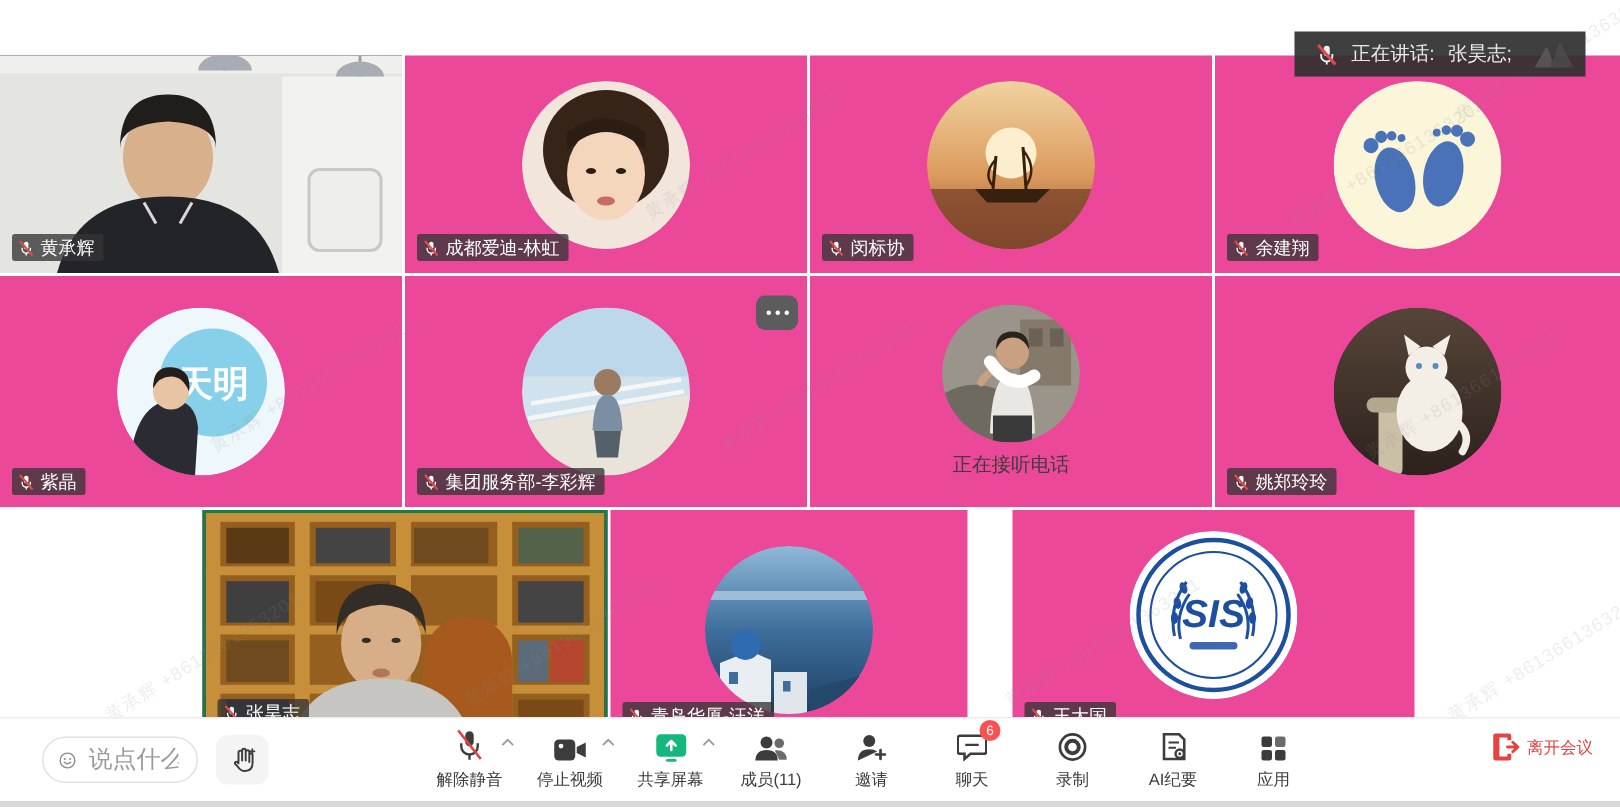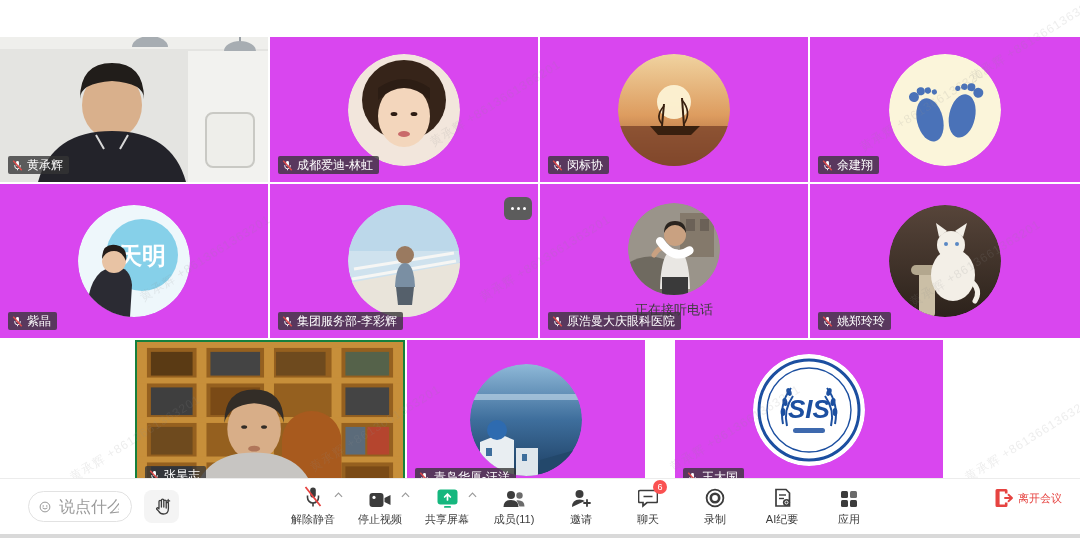--- a/index.html
+++ b/index.html
@@ -70,6 +70,21 @@
   <span class="wm" style="left:660px;top:420px">黄承辉 +8613661363201</span>
   <span class="wm" style="left:955px;top:430px">黄承辉 +8613661363201</span>
 
+  <div class="speak-banner">
+    <svg width="15" height="15" viewBox="0 0 12 12">
+      <rect x="4.4" y="1.2" width="3.2" height="5.6" rx="1.6" fill="#eee"></rect>
+      <path d="M3 5.6v1a3 3 0 0 0 6 0v-1" stroke="#eee" fill="none" stroke-width="1"></path>
+      <line x1="6" y1="9.6" x2="6" y2="11.2" stroke="#eee" stroke-width="1"></line>
+      <line x1="1.4" y1="0.8" x2="10.6" y2="11.2" stroke="#e04b4b" stroke-width="1.6"></line>
+    </svg>
+    <span>正在讲话:</span>
+    <span>张昊志;</span>
+    <span style="width:26px"></span>
+    <svg class="banner-logo" width="30" height="22" viewBox="0 0 30 22">
+      <path d="M2 20 L10 6 L16 20 Z" fill="#6b6b6b"></path>
+        <path d="M12 20 L19 3 L28 20 Z" fill="#555"></path>
+    </svg>
+  </div>
 
   <div class="tile video" style="left:0;top:37px;width:268px;height:145px">
     <svg class="videofill" viewBox="0 0 268 145" preserveAspectRatio="none">

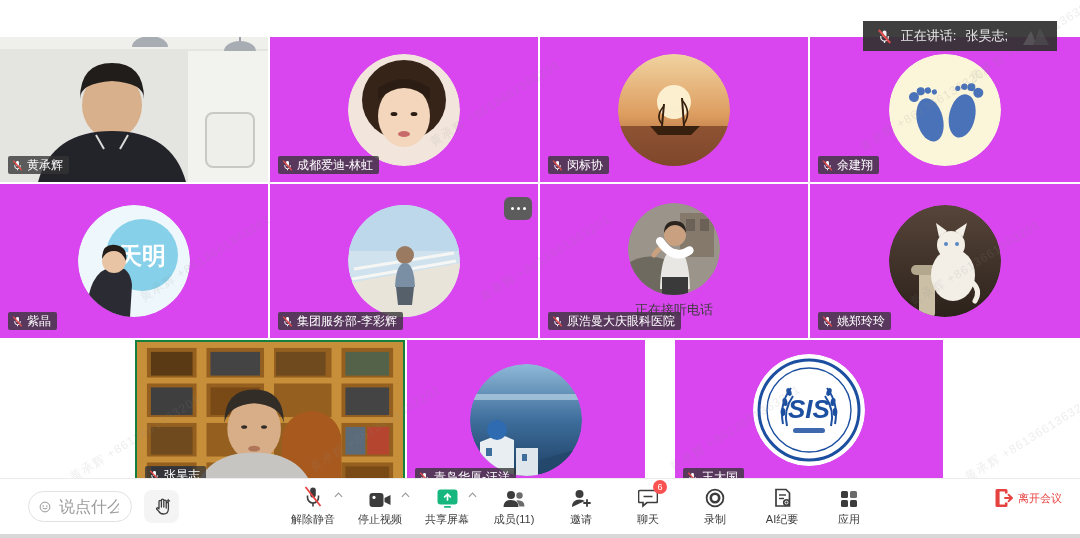--- a/index.html
+++ b/index.html
@@ -11,7 +11,7 @@
       transform:rotate(-32deg);white-space:nowrap;pointer-events:none;z-index:5;}
 
   
-  .tile{position:absolute;background:#d946ef;overflow:hidden;}
+  .tile{position:absolute;background:#ec4899;overflow:hidden;}
   .tile.video{background:#4c1d95;}
   .tile.speaking{border:2px solid #15803d;}
   .tile-inner{position:absolute;inset:0;display:flex;flex-direction:column;align-items:center;justify-content:center;gap:7px;}

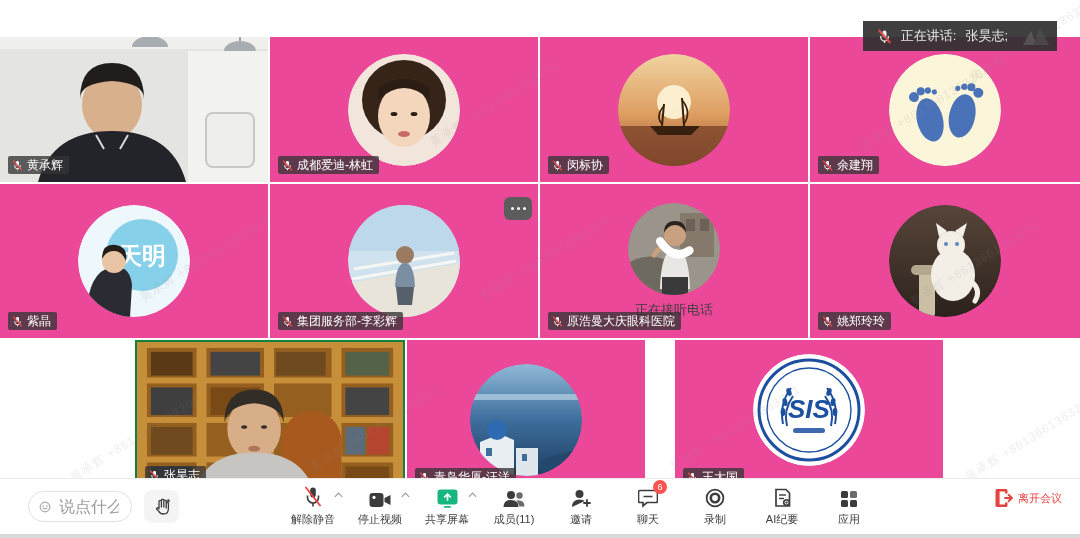--- a/index.html
+++ b/index.html
@@ -272,15 +272,6 @@
         </svg>
       </div>
       <div class="phone-status">正在接听电话</div>
-    </div>
-    <div class="nameplate">
-      <svg width="11" height="11" viewBox="0 0 12 12">
-          <rect x="4.4" y="1.2" width="3.2" height="5.6" rx="1.6" fill="#fff"></rect>
-          <path d="M3 5.6v1a3 3 0 0 0 6 0v-1" stroke="#fff" fill="none"></path>
-          <line x1="6" y1="9.6" x2="6" y2="11.2" stroke="#fff"></line>
-          <line x1="1.4" y1="0.8" x2="10.6" y2="11.2" stroke="#e04b4b" stroke-width="1.6"></line>
-        </svg>
-      <span>原浩曼大庆眼科医院</span>
     </div>
   </div>
 

